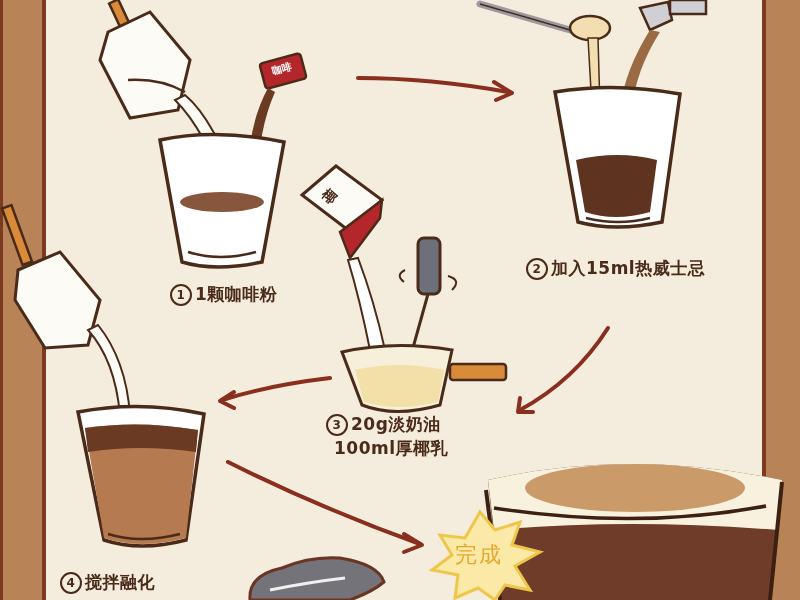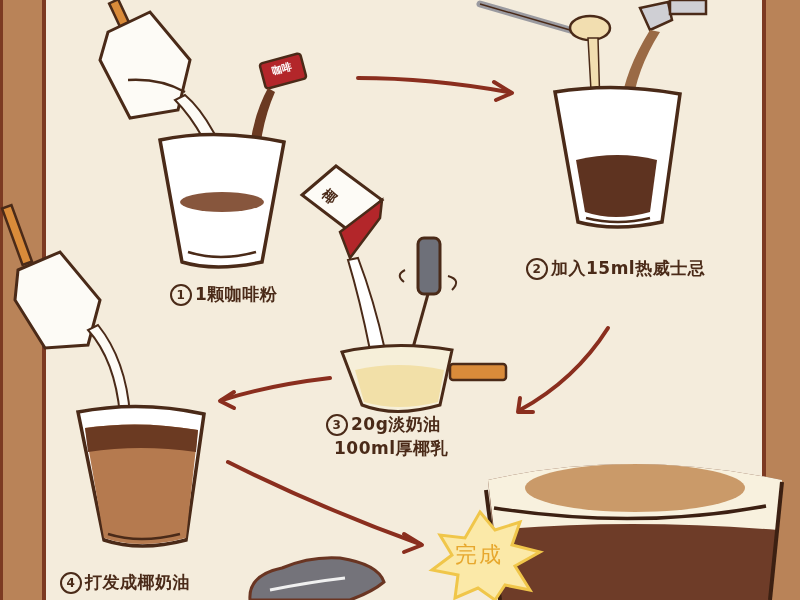--- a/index.html
+++ b/index.html
@@ -130,7 +130,7 @@
 </div>
 
 <div class="caption" style="left:60px; top:570px;">
-  <span class="num">4</span><span>打发成椰奶油</span>
+  <span class="num">4</span><span>搅拌融化</span>
 </div>
 
 <div class="done-text">完成</div>

